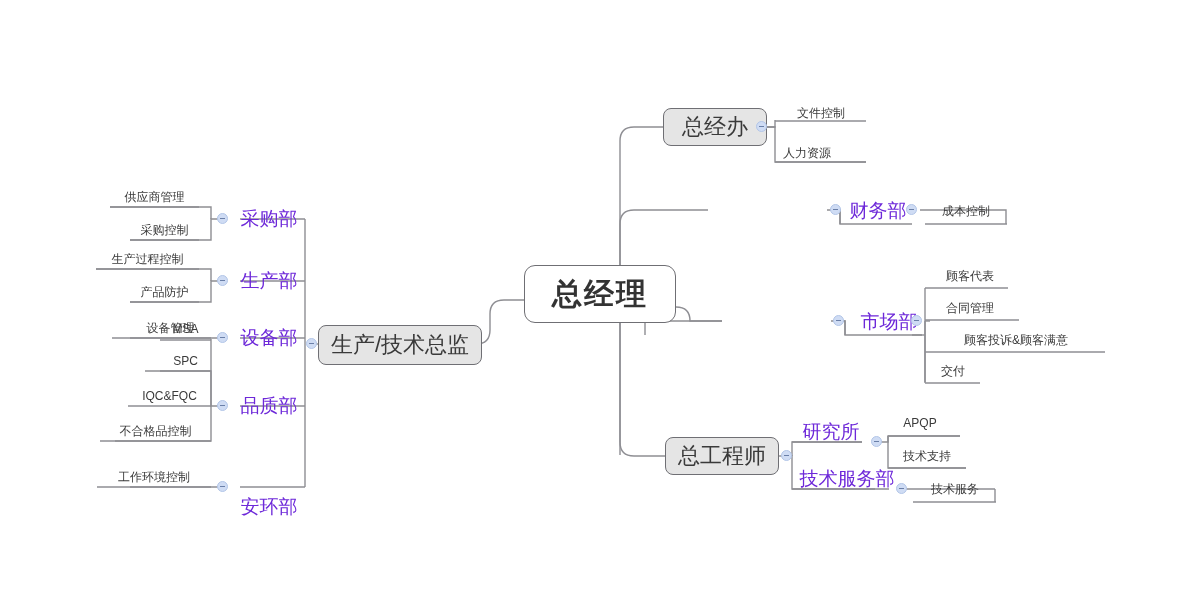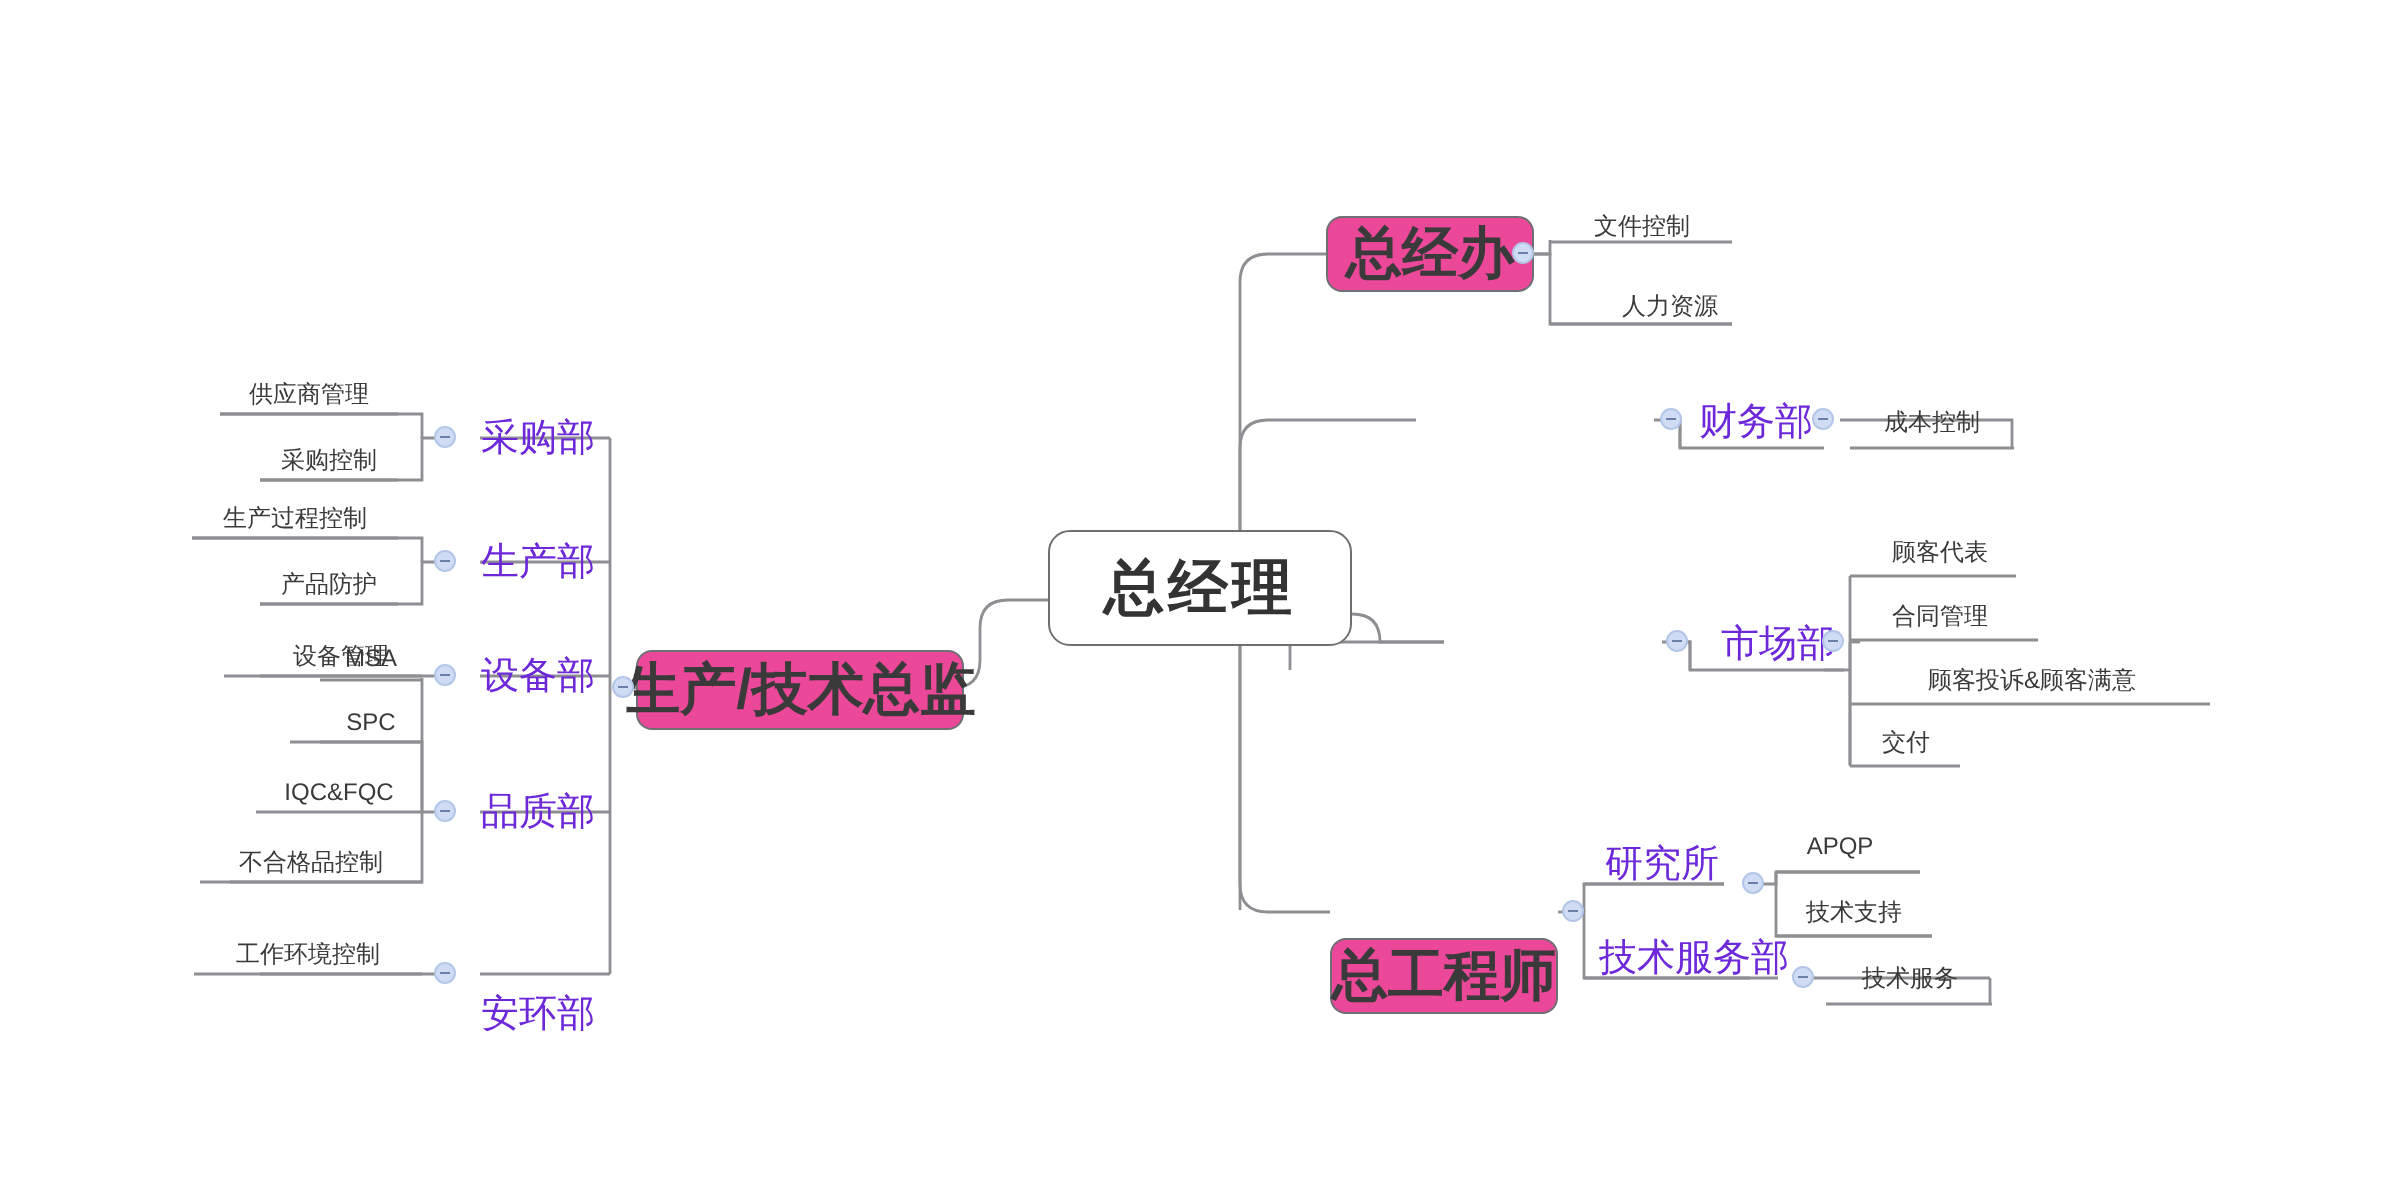--- a/index.html
+++ b/index.html
@@ -49,10 +49,9 @@
   .node.branch {
     border: 1.4px solid #6f6f74;
     border-radius: 8px;
-    background: #ec4899;
-    font-size: 28px;
+    background: #e5e5e5;
+    font-size: 22px;
     color: #3a3a3a;
-    font-weight: bold;
   }
   .node.dept {
     font-size: 19px;

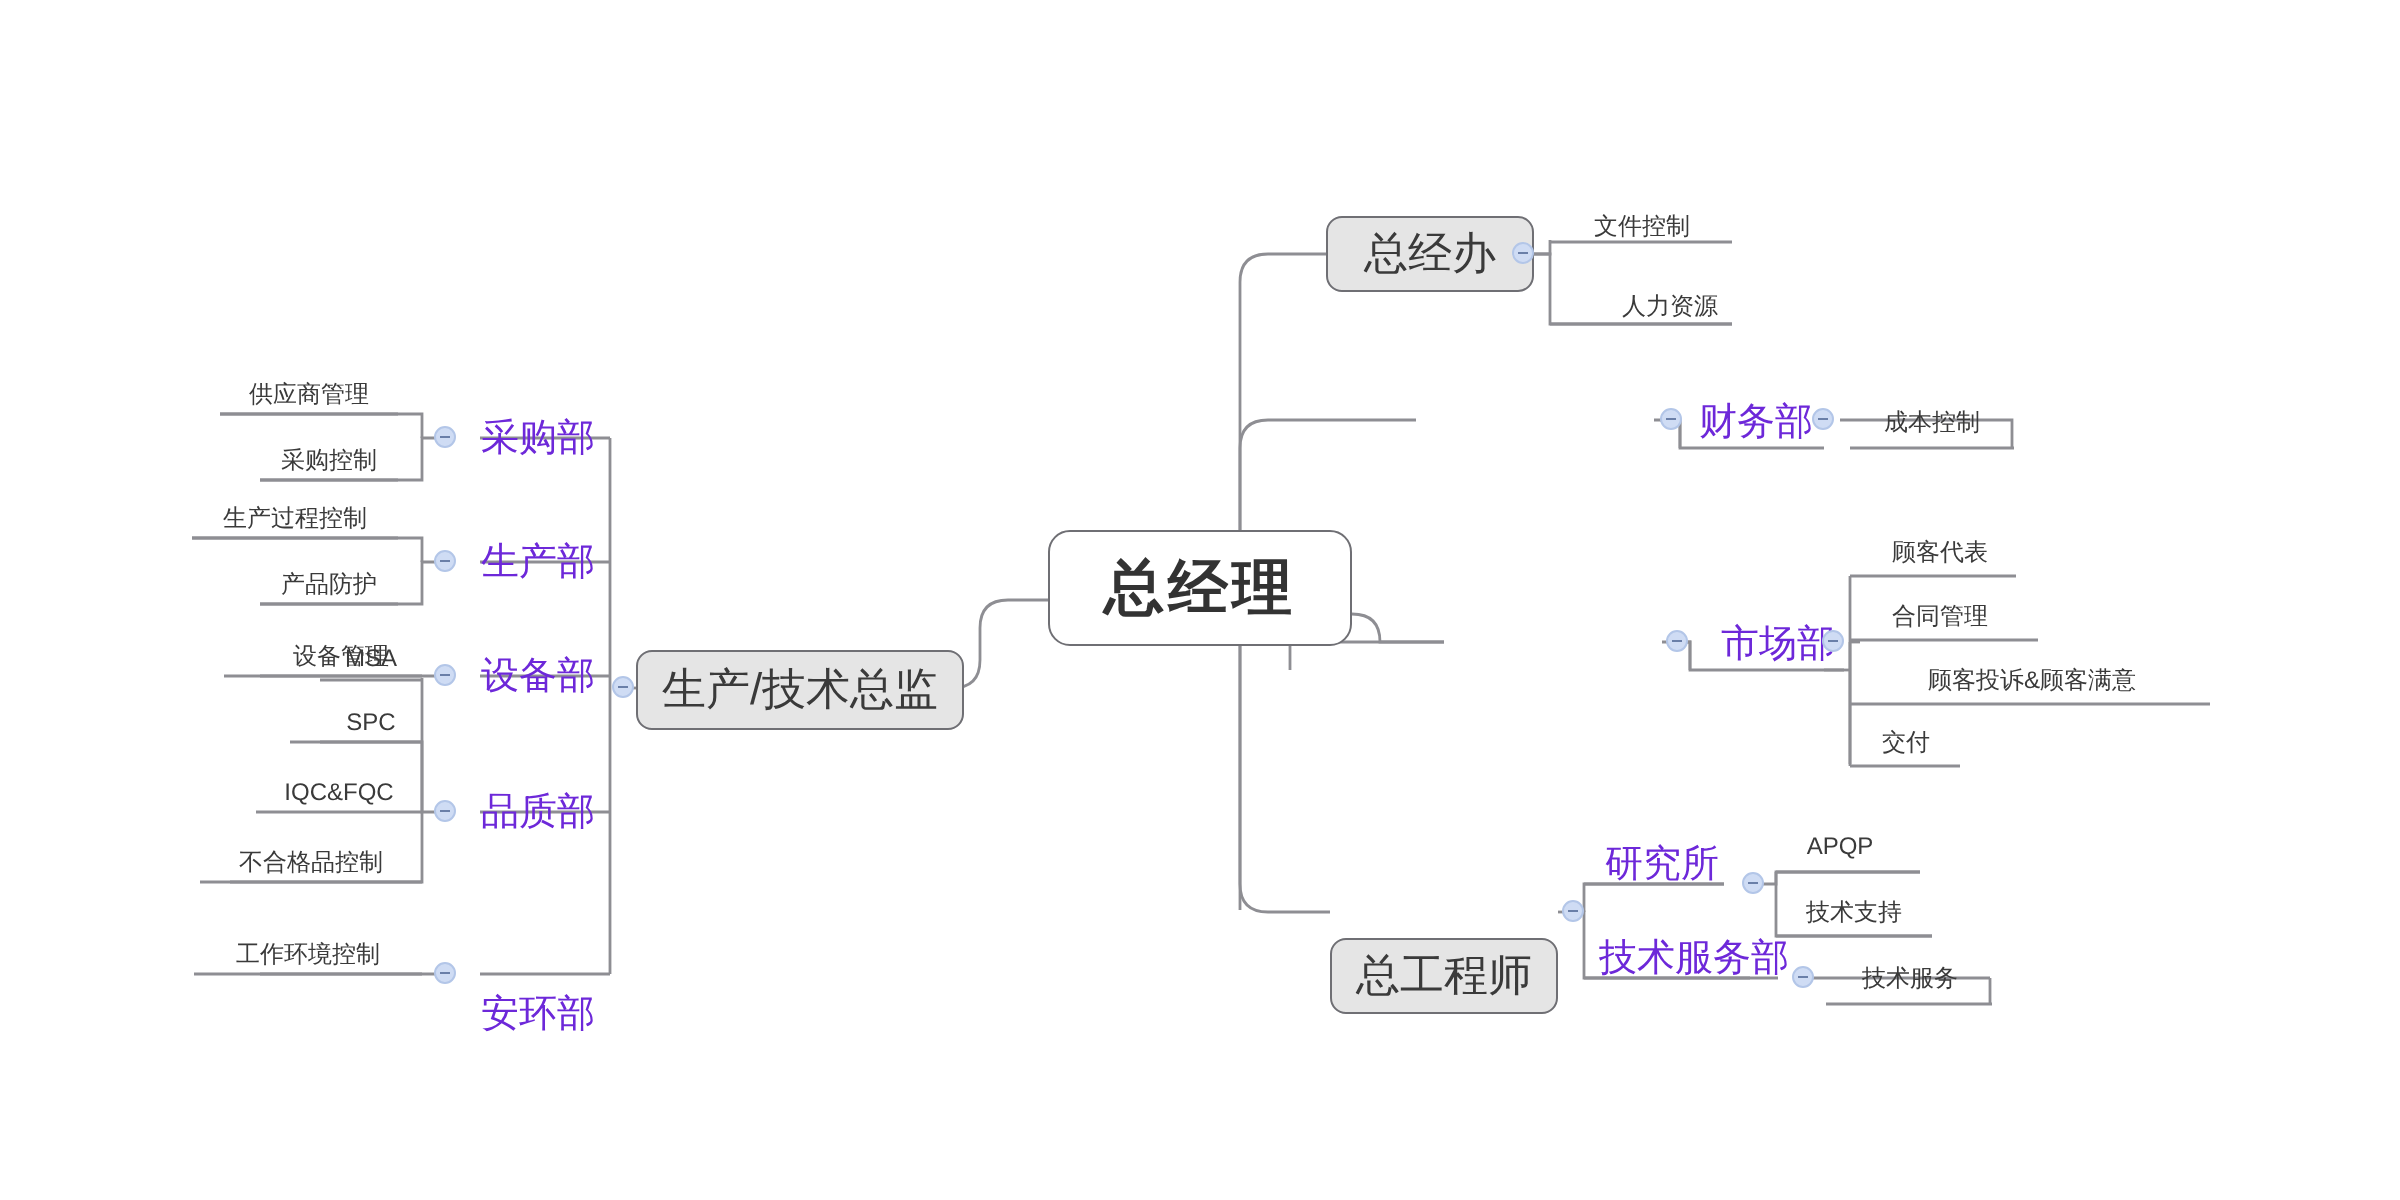--- a/index.html
+++ b/index.html
@@ -176,7 +176,7 @@
   <div class="toggle" style="left:756px; top:121px;"></div>
 
   <div class="node leaf" style="left:775px; top:103px; width:92px; height:20px;">文件控制</div>
-  <div class="node leaf" style="left:789px; top:143px; width:92px; height:20px;">人力资源</div>
+  <div class="node leaf" style="left:761px; top:143px; width:92px; height:20px;">人力资源</div>
 
   <div class="toggle" style="left:830px; top:204px;"></div>
 

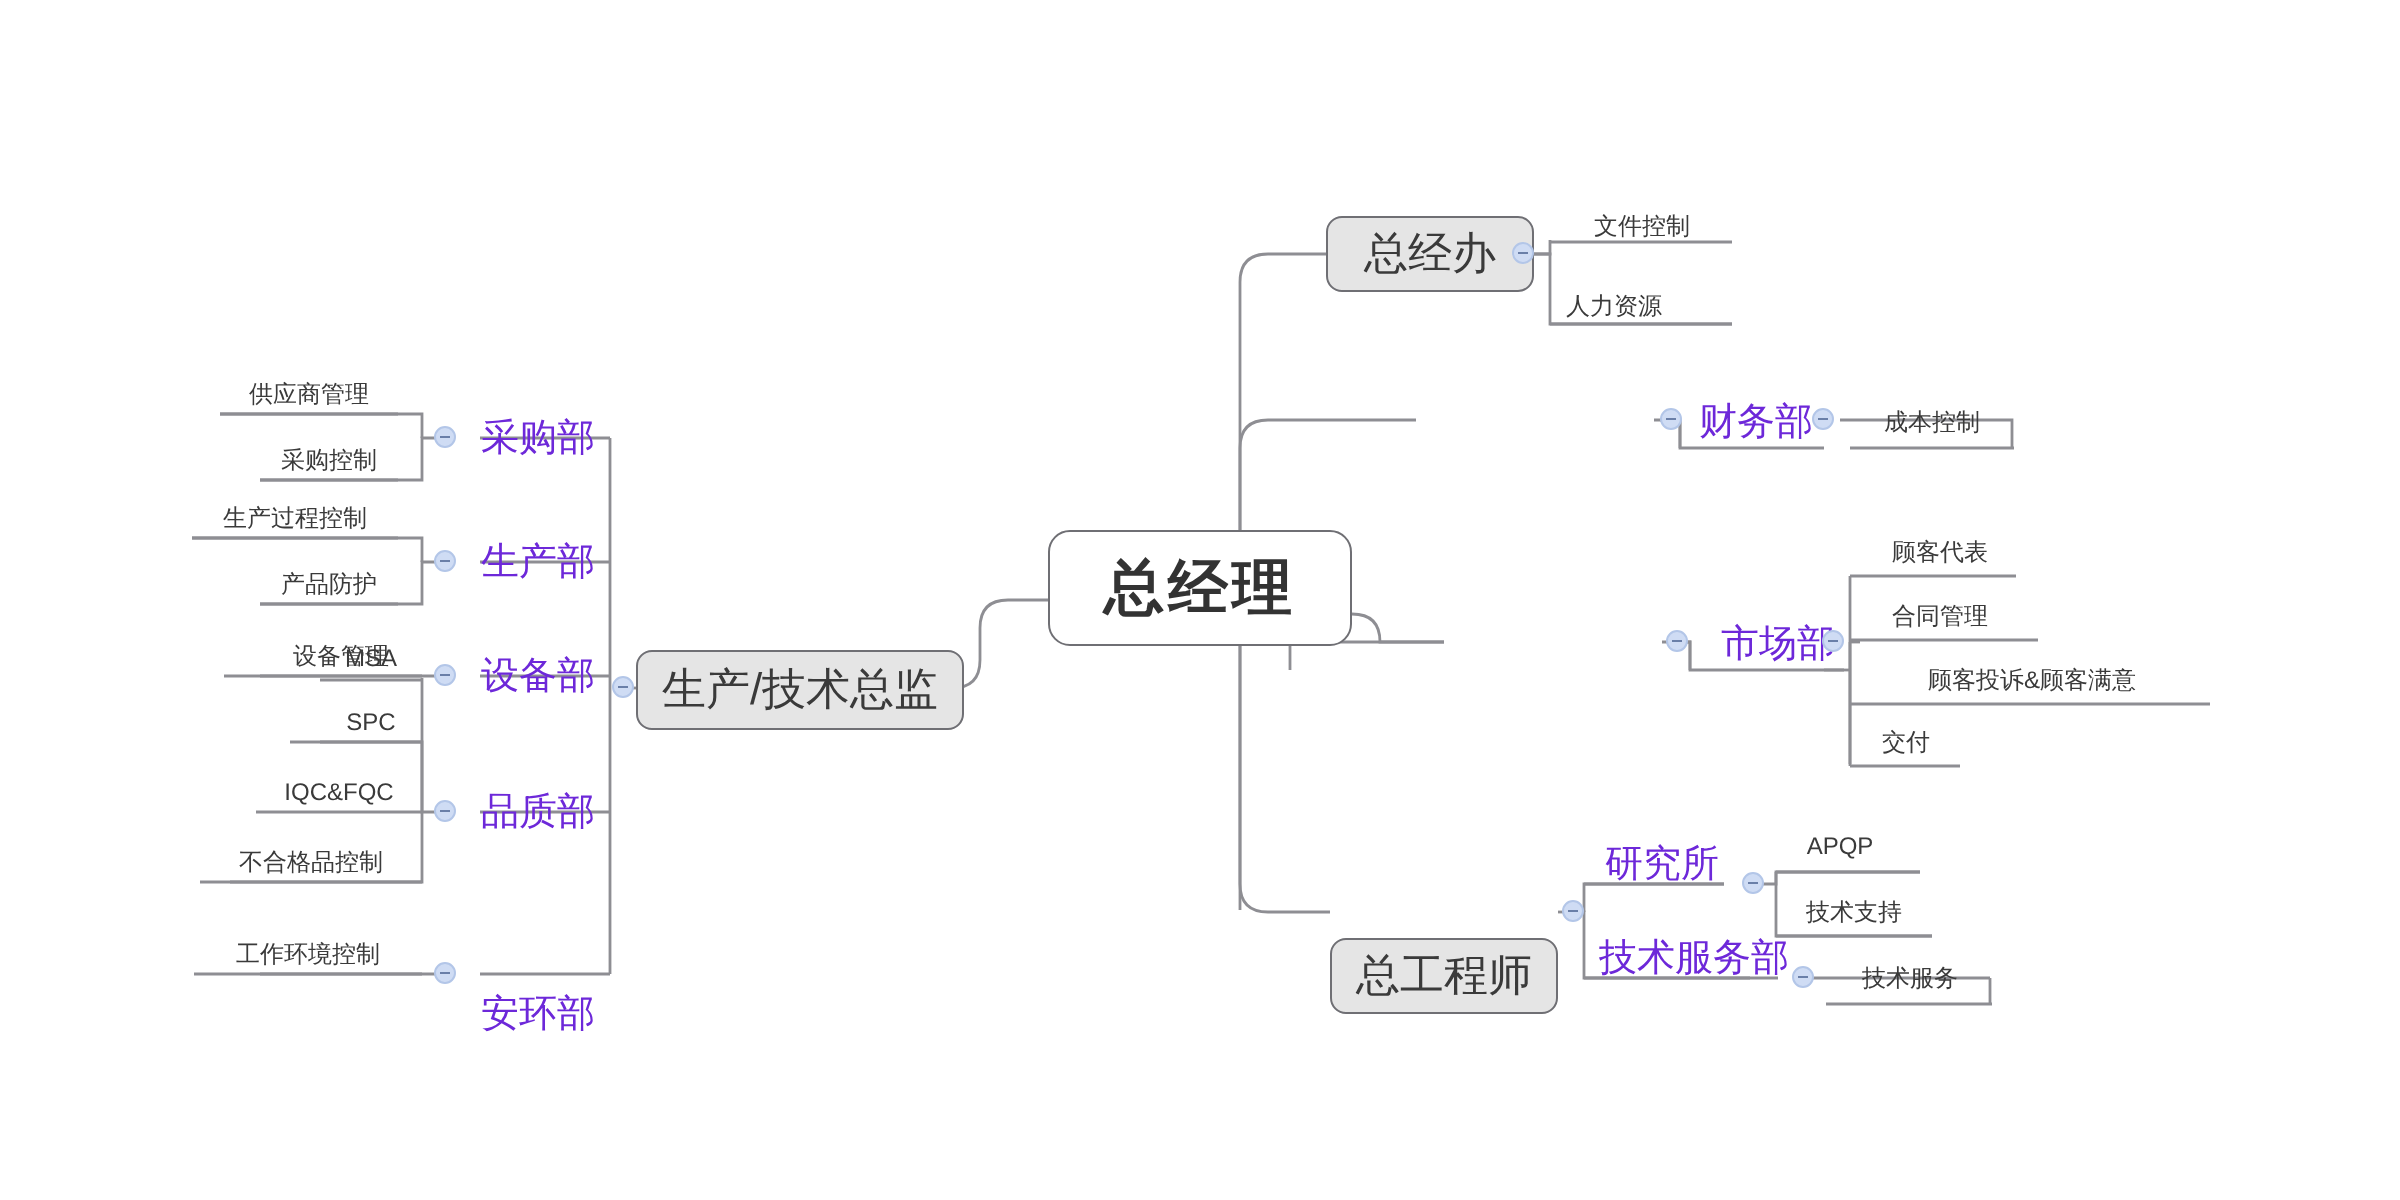--- a/index.html
+++ b/index.html
@@ -194,7 +194,7 @@
   <div class="node leaf" style="left:930px; top:329px; width:172px; height:22px;">顾客投诉&amp;顾客满意</div>
   <div class="node leaf" style="left:930px; top:360px; width:46px; height:22px;">交付</div>
 
-  <div class="node branch" style="left:665px; top:437px; width:114px; height:38px;margin-top:32px;">总工程师</div>
+  <div class="node branch" style="left:665px; top:437px; width:114px; height:38px;">总工程师</div>
   <div class="toggle" style="left:781px; top:450px;"></div>
 
   <div class="node dept" style="left:797px; top:421px; width:68px; height:22px;">研究所</div>

